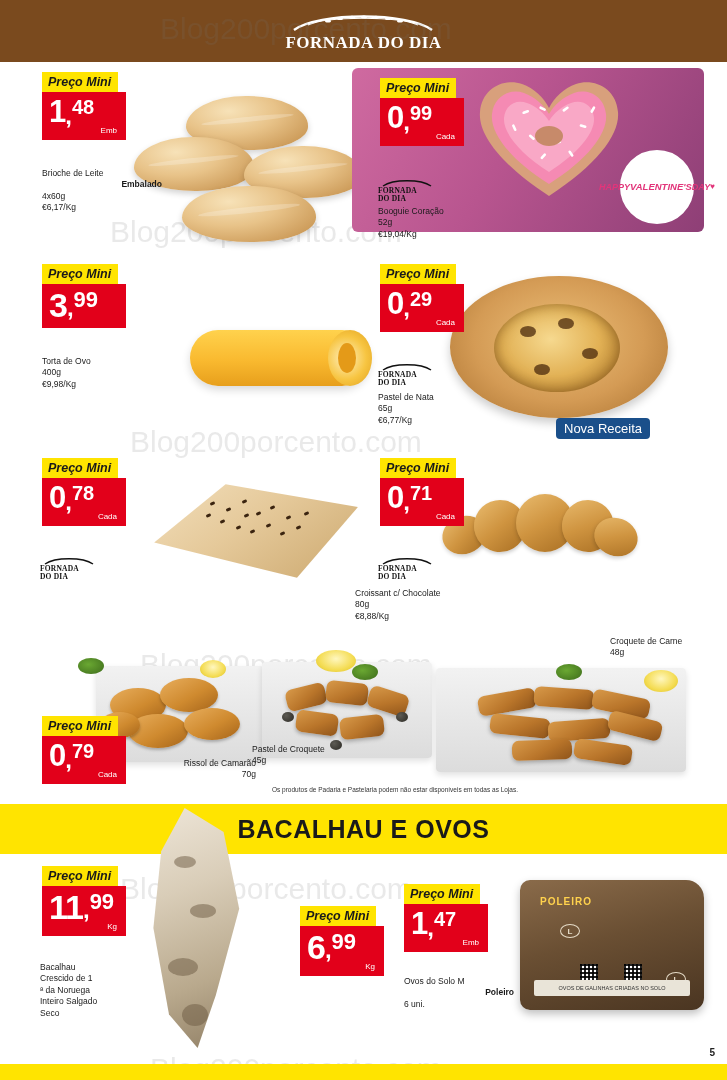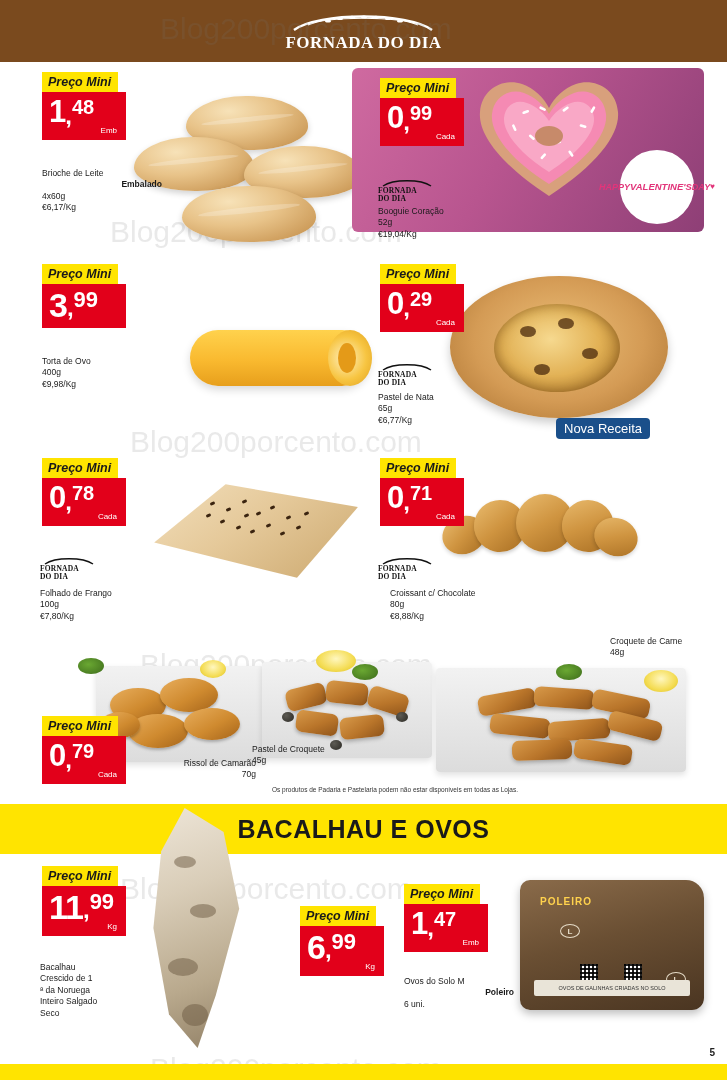--- a/index.html
+++ b/index.html
@@ -512,11 +512,6 @@
     <div class="l1">DO DIA</div>
   </div>
 
-  <div class="ptext" style="left:40px; top:588px;">
-    <div>Folhado de Frango</div>
-    <div>100g</div>
-    <div class="kg">€7,80/Kg</div>
-  </div>
 
   <div class="croissant">
     <div class="seg" style="left:12px;  top:34px; width:44px; height:38px; transform:rotate(-20deg);"></div>

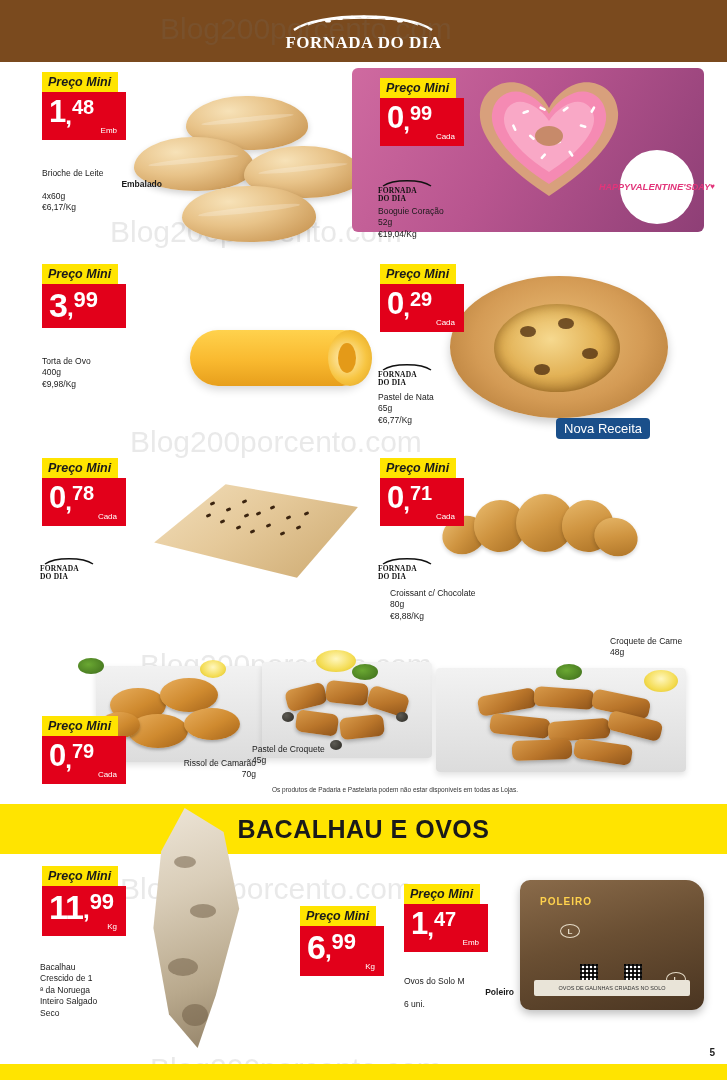--- a/index.html
+++ b/index.html
@@ -541,7 +541,7 @@
     <div class="l1">DO DIA</div>
   </div>
 
-  <div class="ptext" style="left:390px; top:588px; width:140px;">
+  <div class="ptext" style="left:355px; top:588px; width:140px;">
     <div>Croissant c/ Chocolate</div>
     <div>80g</div>
     <div class="kg">€8,88/Kg</div>

